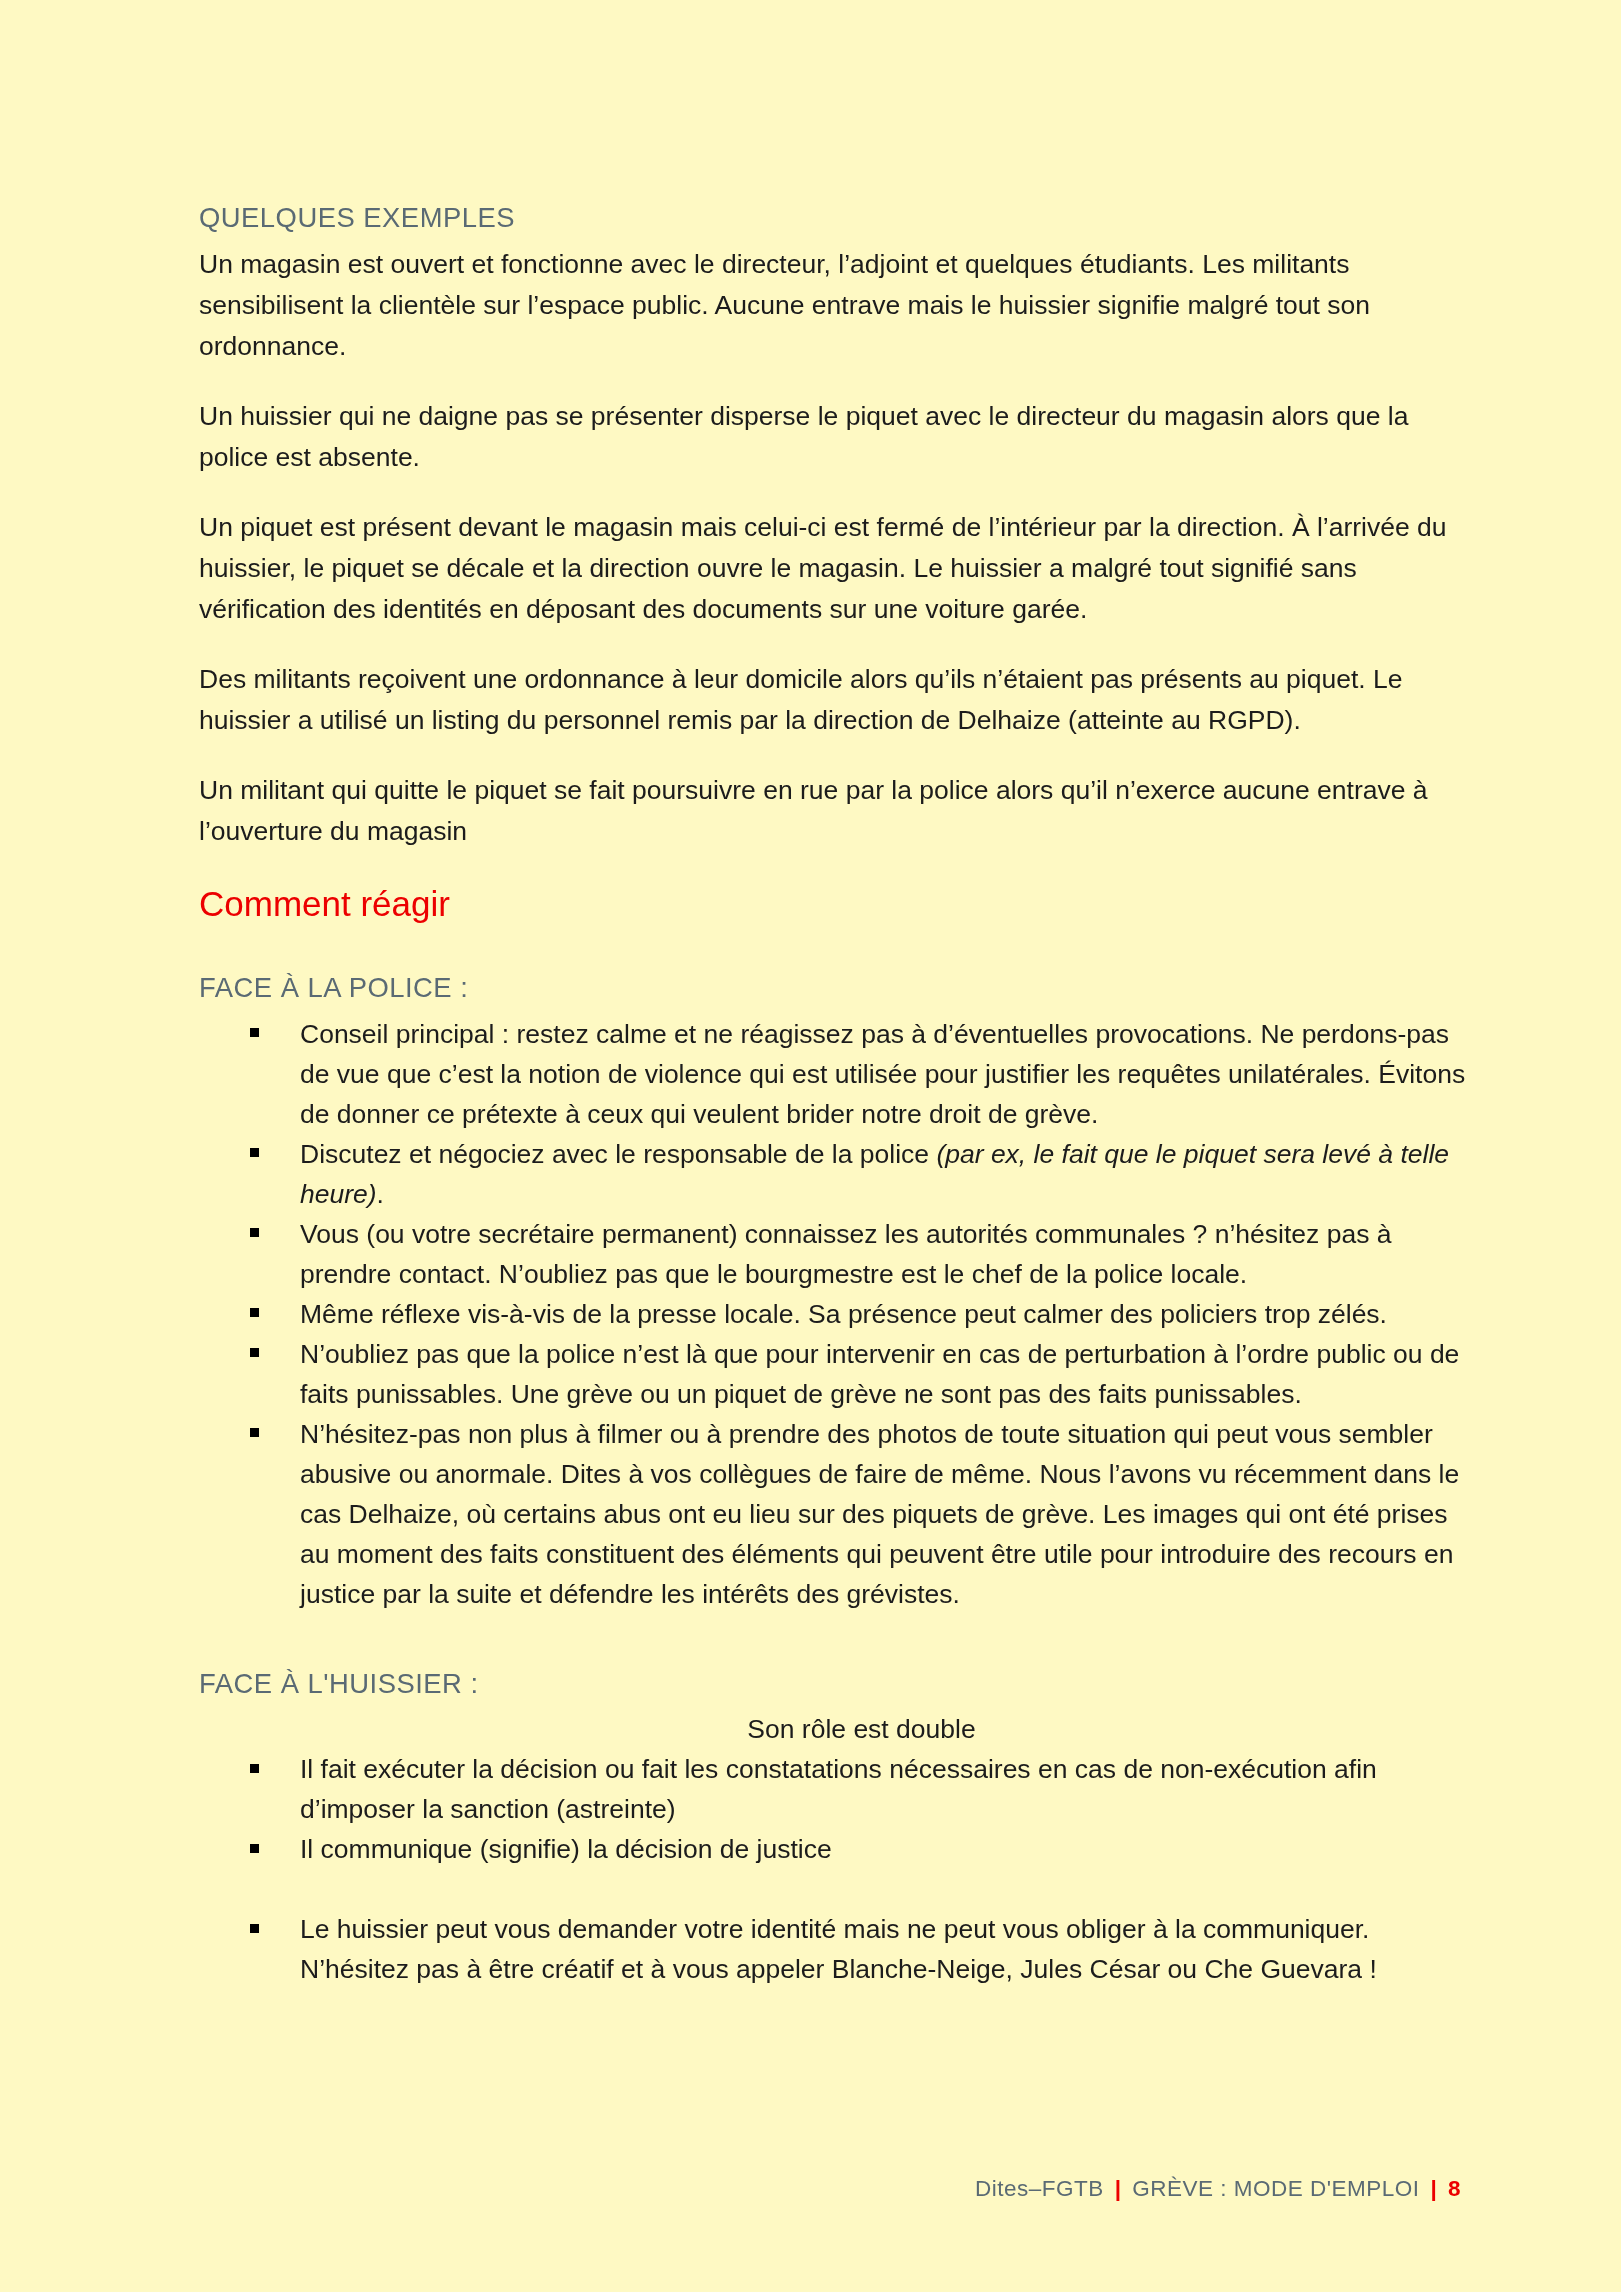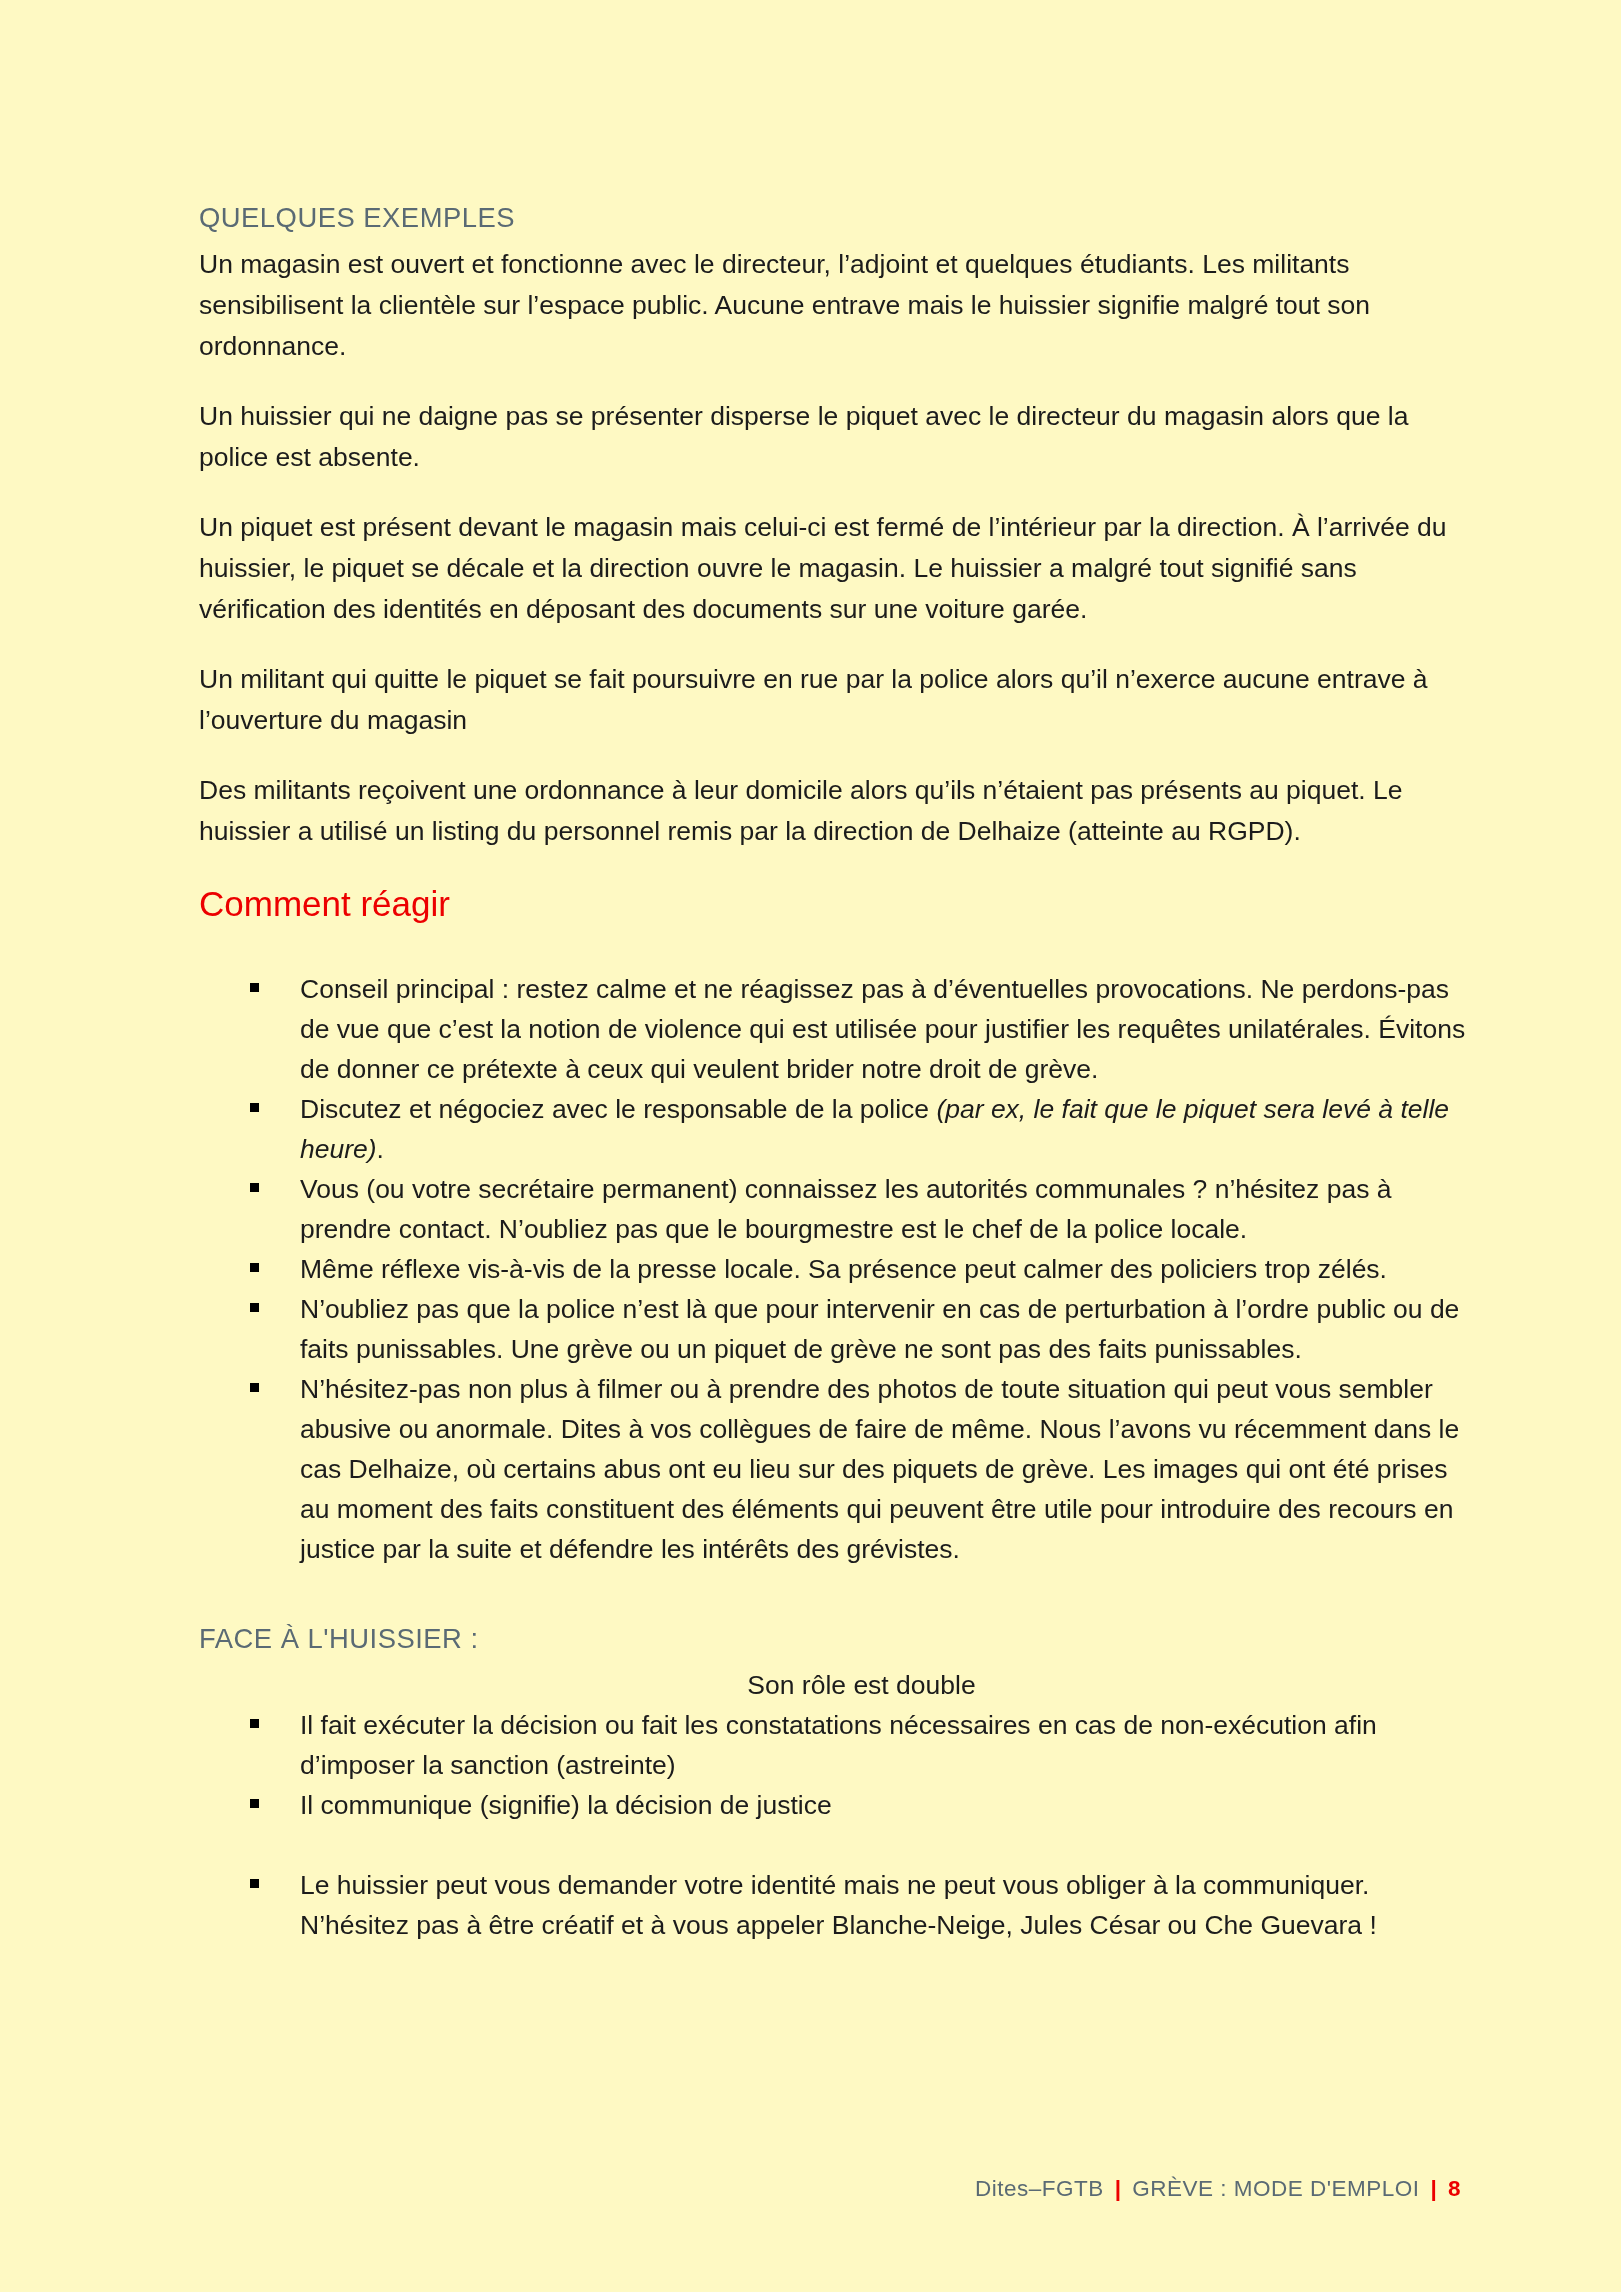--- a/index.html
+++ b/index.html
@@ -96,8 +96,8 @@
     <p class="body">Un magasin est ouvert et fonctionne avec le directeur, l’adjoint et quelques étudiants. Les militants sensibilisent la clientèle sur l’espace public. Aucune entrave mais le huissier signifie malgré tout son ordonnance.</p>
     <p class="body">Un huissier qui ne daigne pas se présenter disperse le piquet avec le directeur du magasin alors que la police est absente.</p>
     <p class="body">Un piquet est présent devant le magasin mais celui-ci est fermé de l’intérieur par la direction. À l’arrivée du huissier, le piquet se décale et la direction ouvre le magasin. Le huissier a malgré tout signifié sans vérification des identités en déposant des documents sur une voiture garée.</p>
+    <p class="body">Des militants reçoivent une ordonnance à leur domicile alors qu’ils n’étaient pas présents au piquet. Le huissier a utilisé un listing du personnel remis par la direction de Delhaize (atteinte au RGPD).</p>
     <p class="body">Un militant qui quitte le piquet se fait poursuivre en rue par la police alors qu’il n’exerce aucune entrave à l’ouverture du magasin</p>
-    <p class="body">Des militants reçoivent une ordonnance à leur domicile alors qu’ils n’étaient pas présents au piquet. Le huissier a utilisé un listing du personnel remis par la direction de Delhaize (atteinte au RGPD).</p>
 
     <h1 class="h-red">Comment réagir</h1>
 

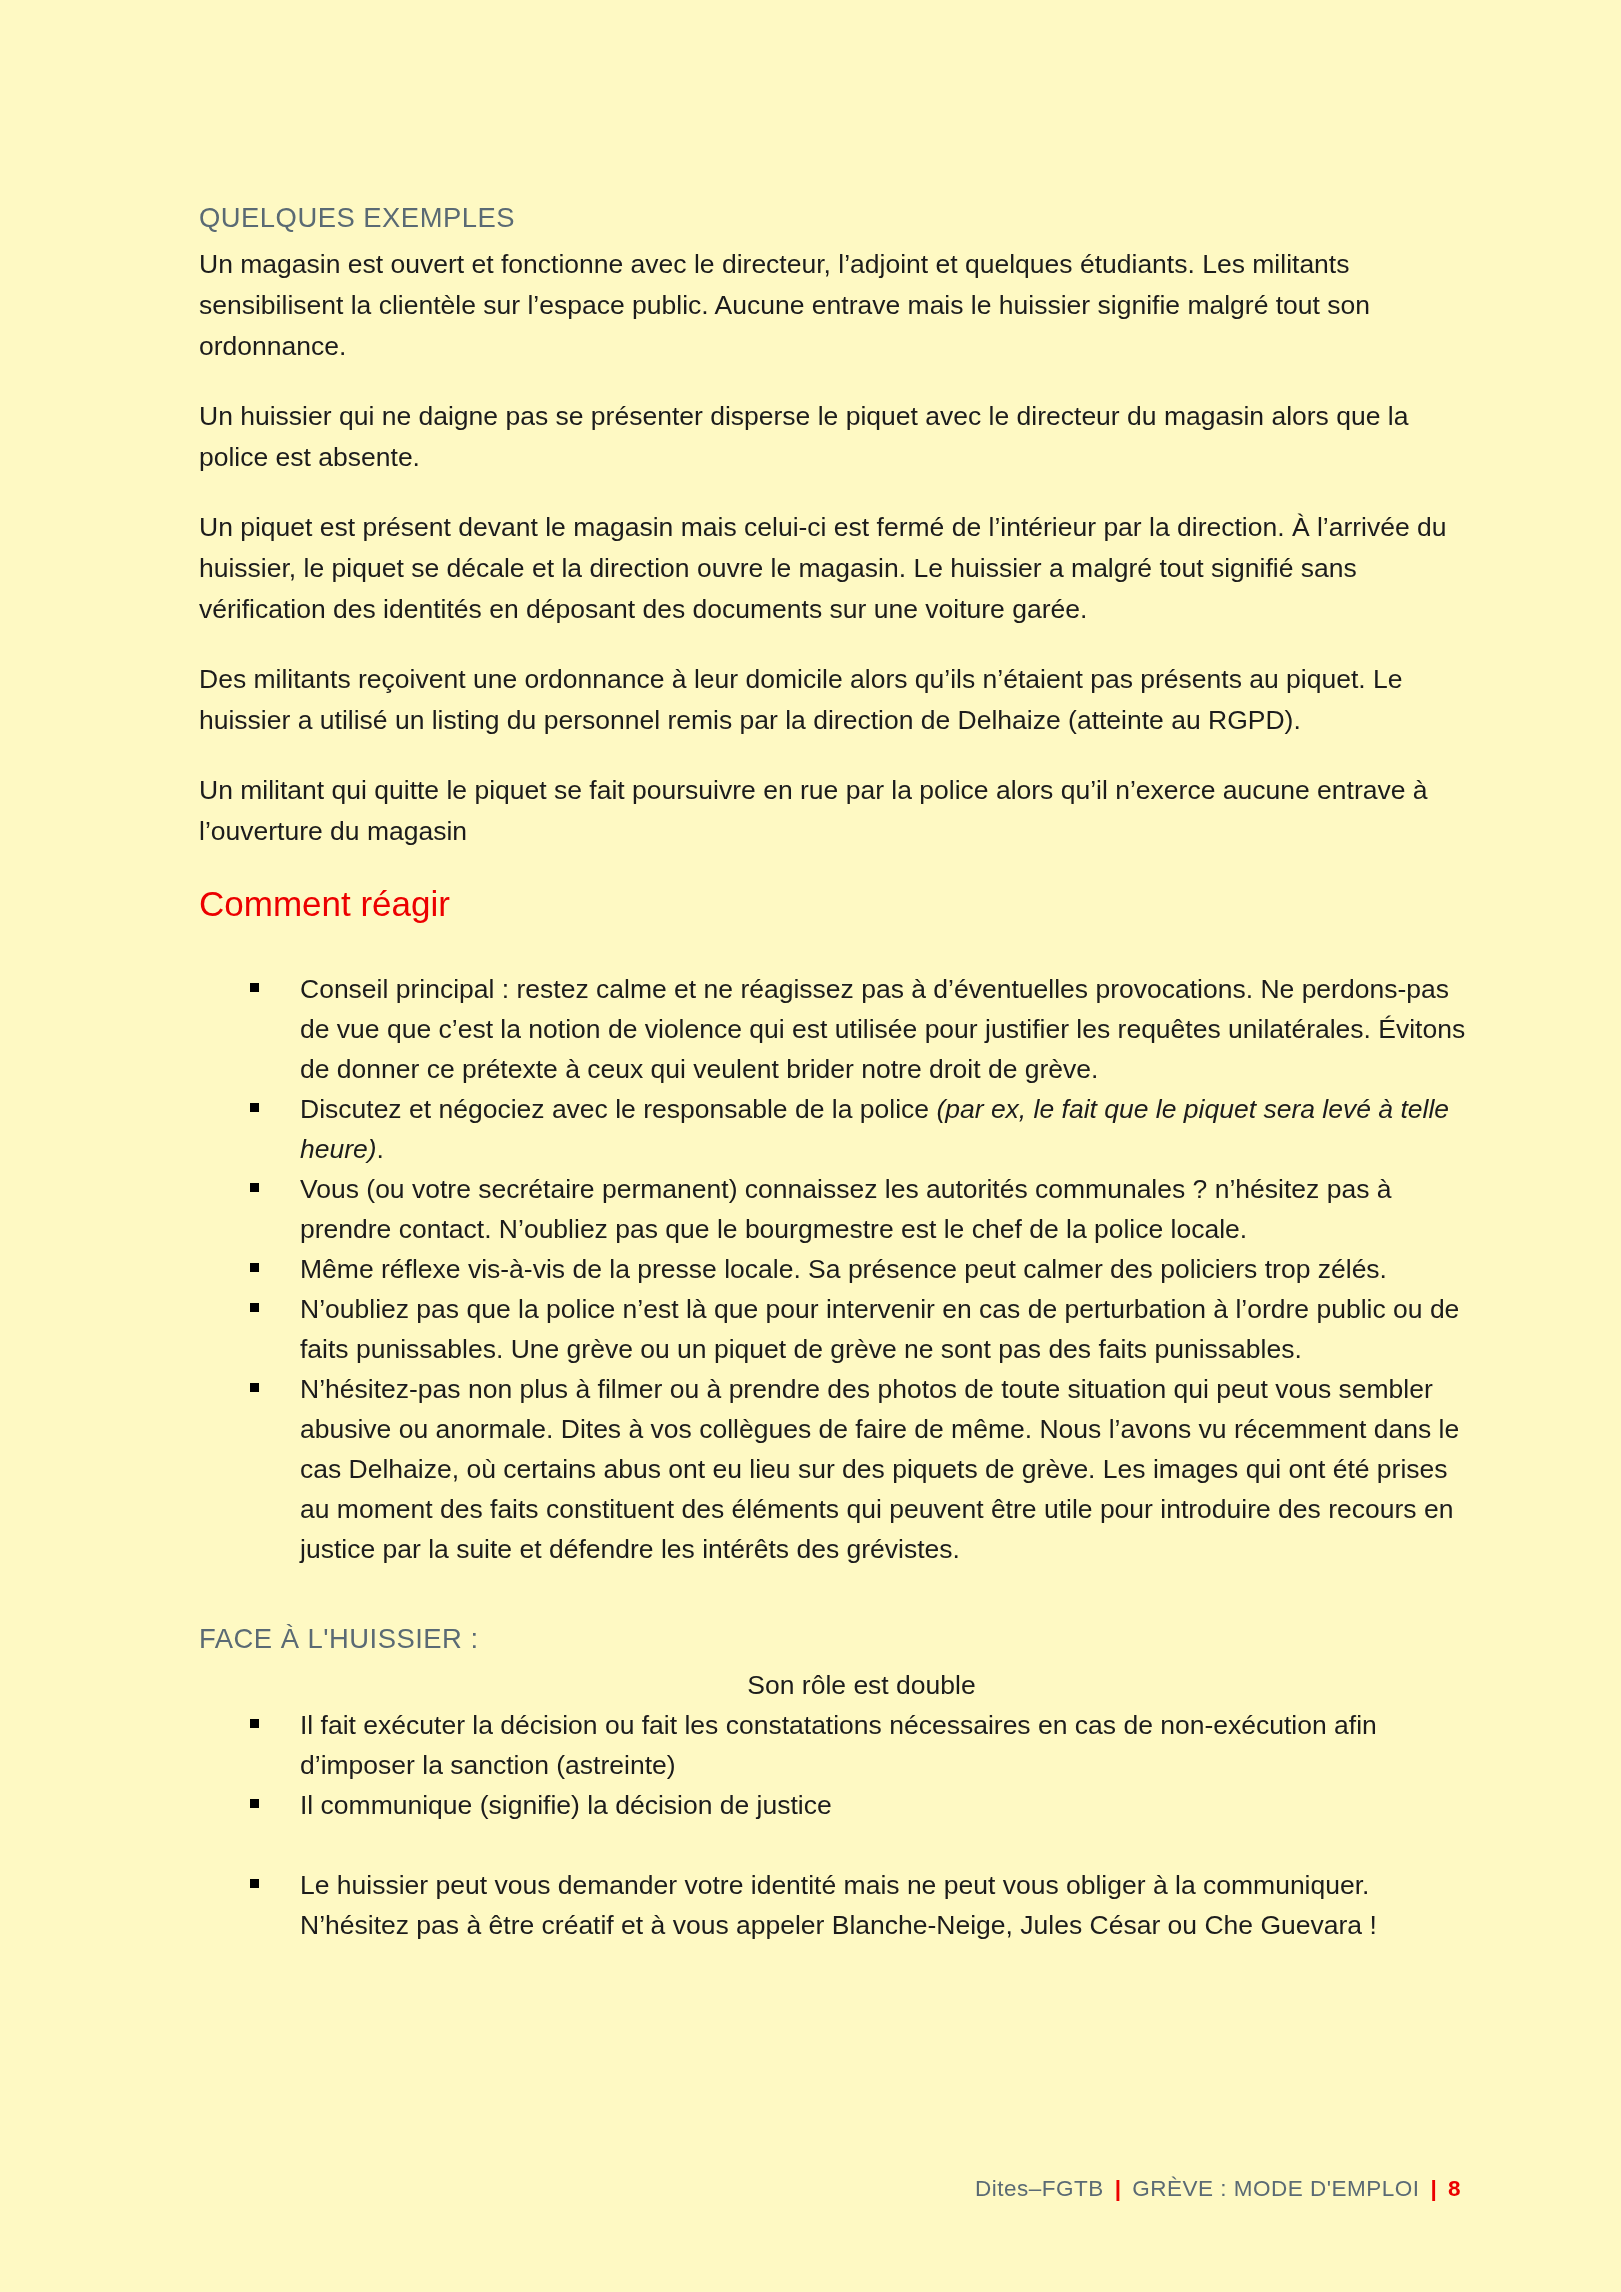--- a/index.html
+++ b/index.html
@@ -101,6 +101,7 @@
 
     <h1 class="h-red">Comment réagir</h1>
 
+    <h2 class="h-slate">FACE À LA POLICE :</h2>
 
     <ul class="blist">
       <li>

